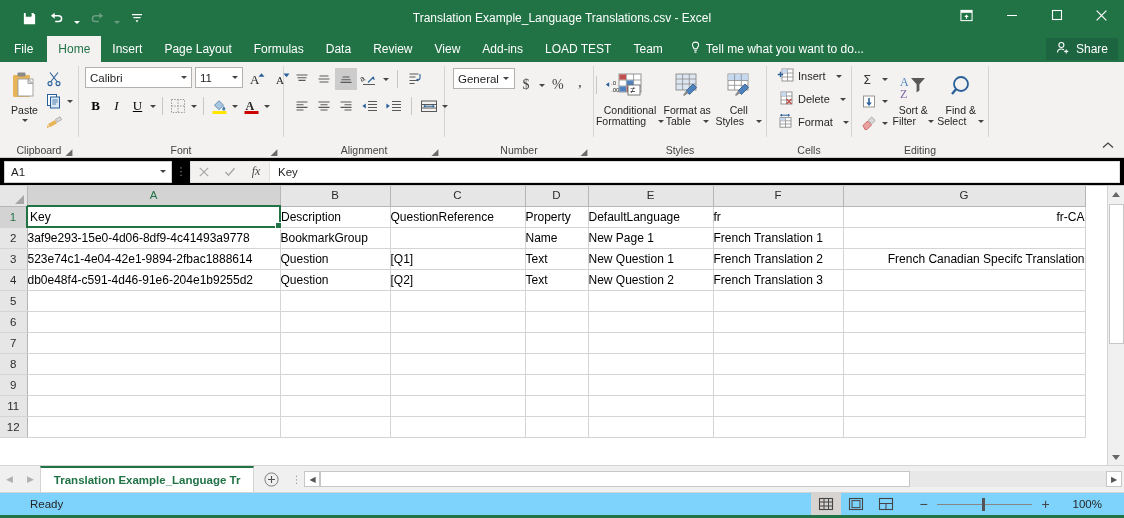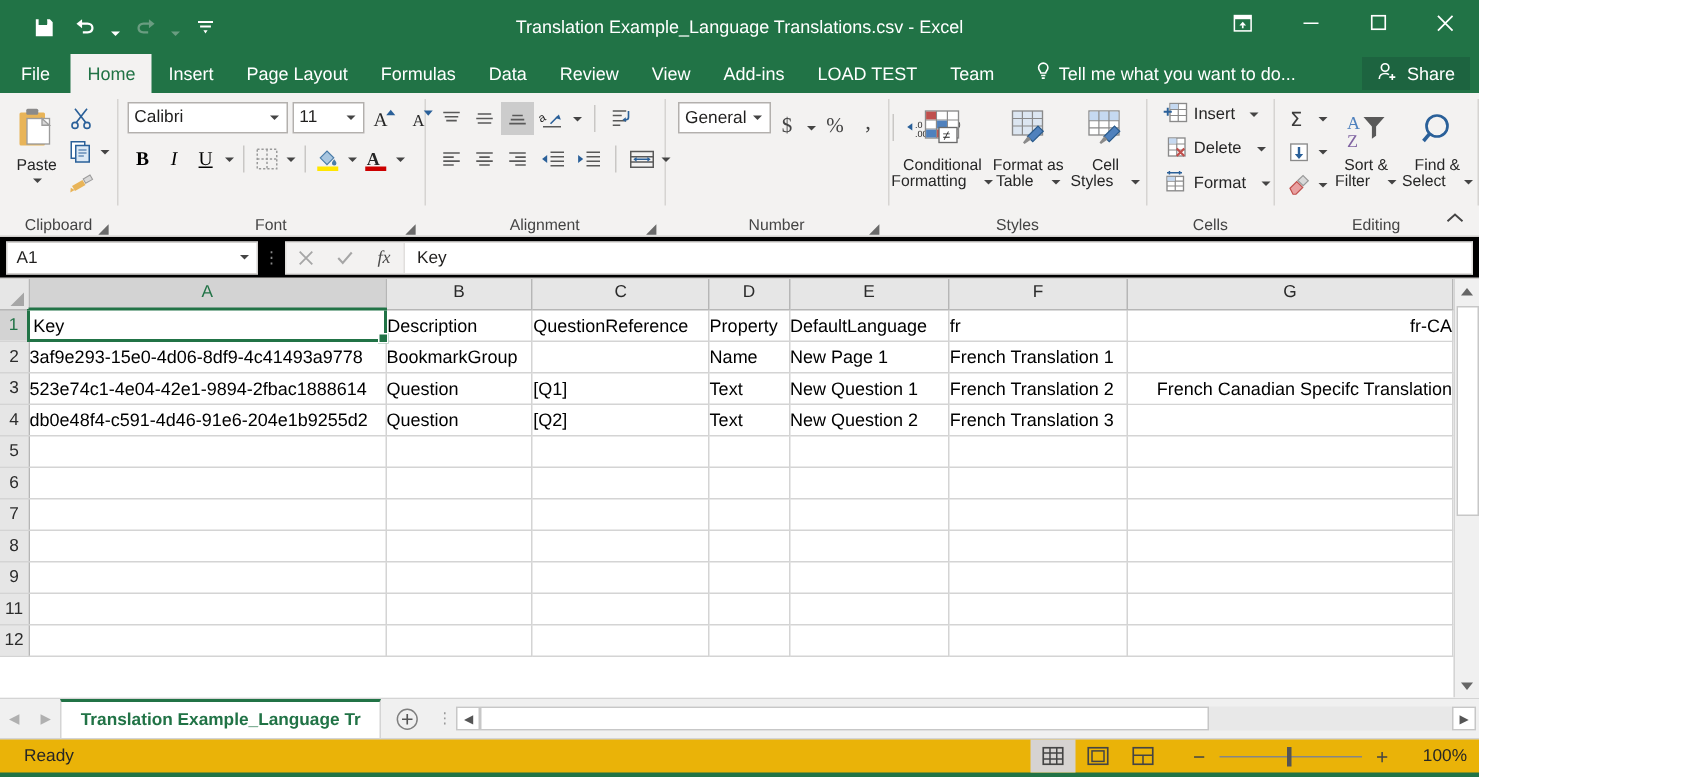--- a/index.html
+++ b/index.html
@@ -10,7 +10,7 @@
     font-family: "Liberation Sans", sans-serif;
     background: #fff;
   }
-  #app { width: 986px; height: 518px; position: relative; display: flex; flex-direction: column; }
+  #app { width: 1124px; height: 518px; position: relative; display: flex; flex-direction: column; }
 
   
   .titlebar {

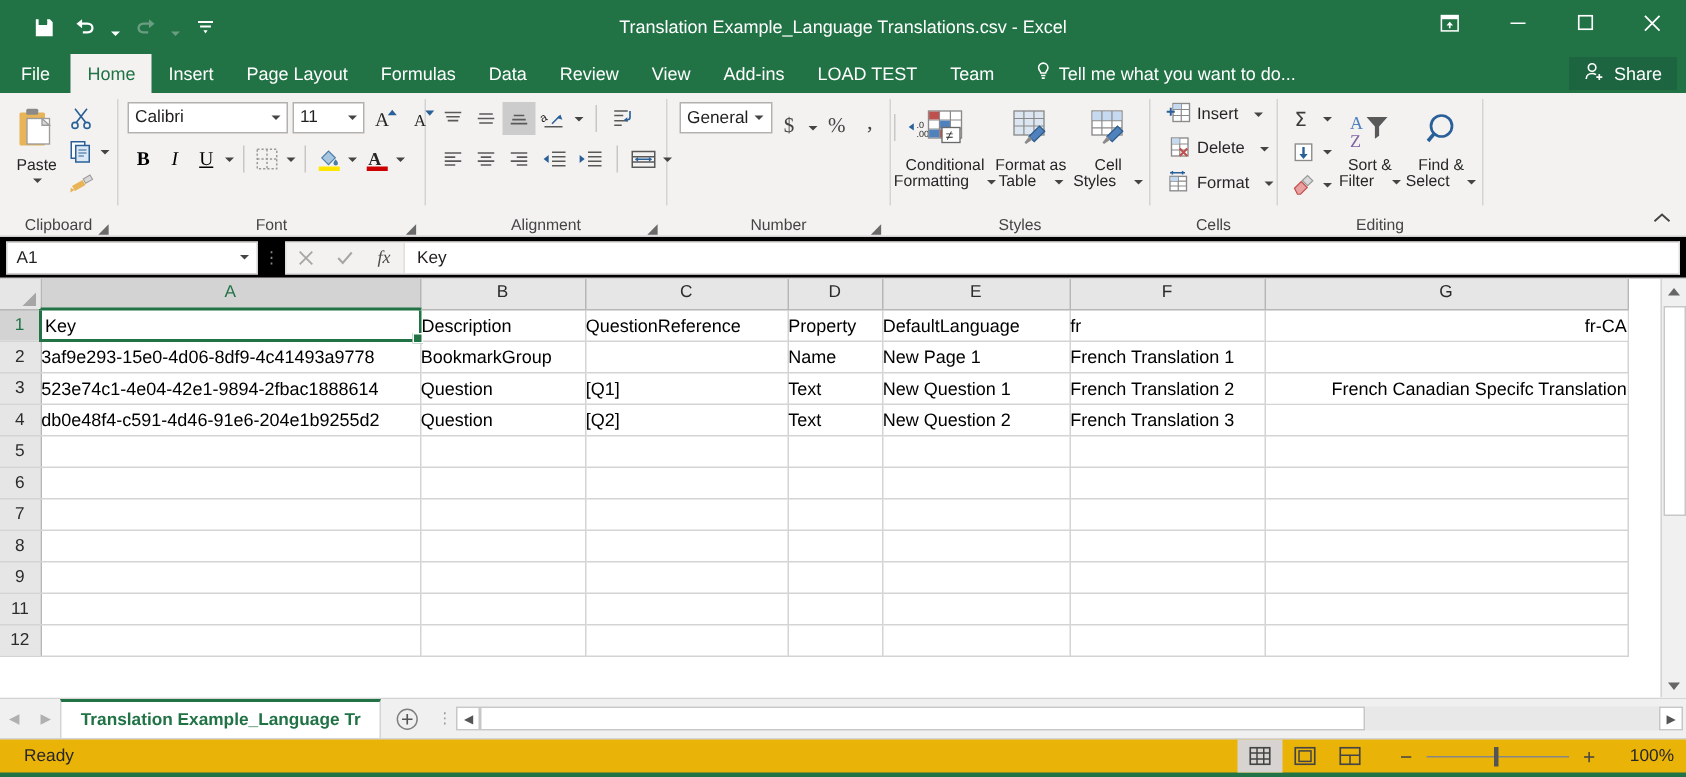--- a/index.html
+++ b/index.html
@@ -379,7 +379,7 @@
 
     <div class="rgroup" style="width:204px">
       <div class="rgroup-body" style="flex-direction:column;padding-left:6px;padding-top:5px">
-        <div style="display:flex;align-items:center;gap:3px">
+        <div style="display:flex;gap:3px">
           <div class="combo" style="width:107px">
             <span>Calibri</span>
             <span class="cb-arrow">

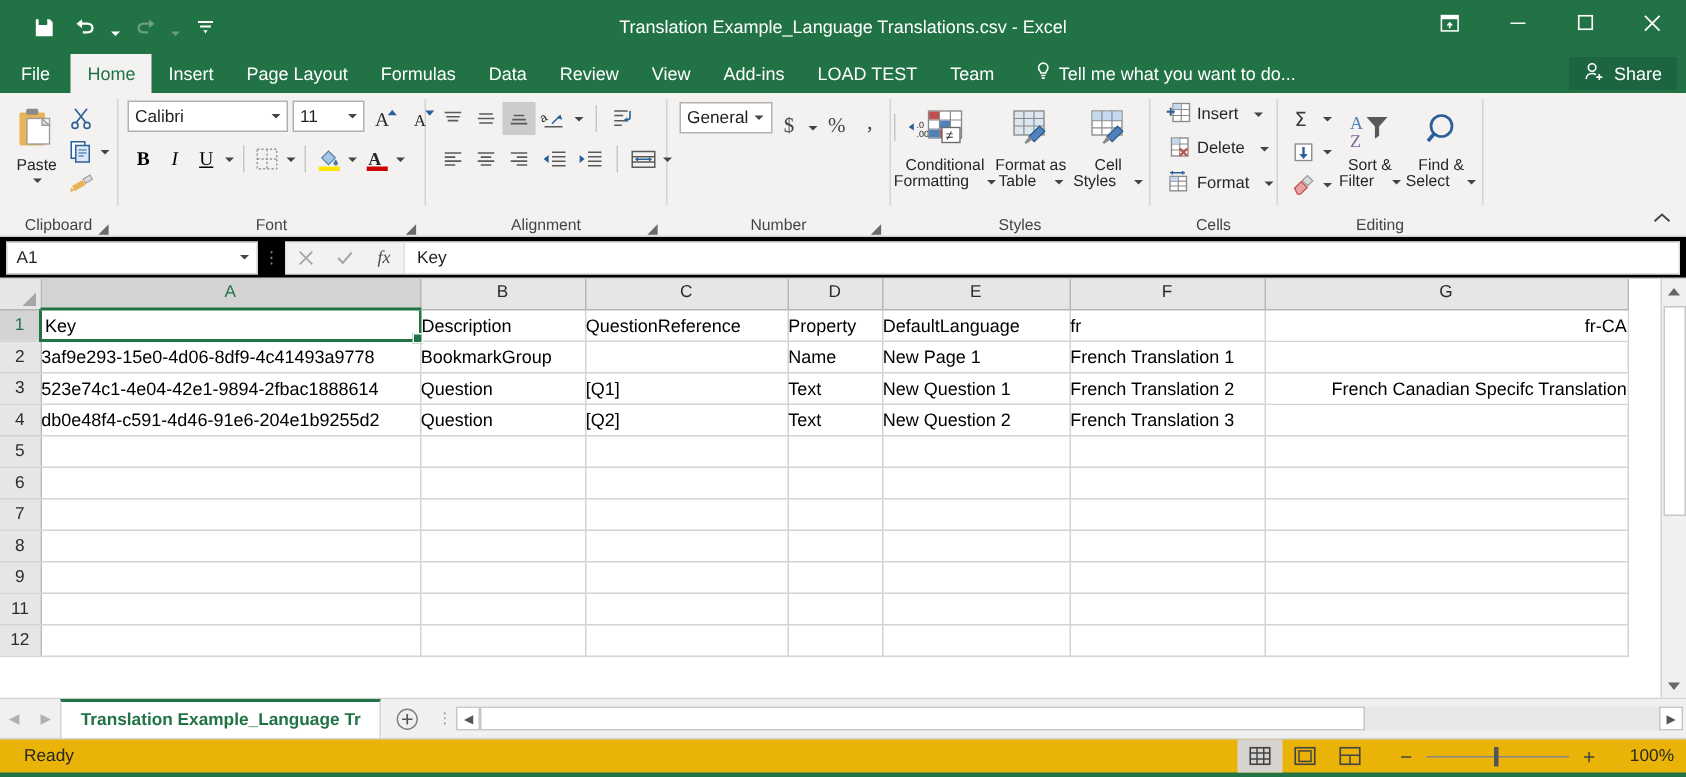--- a/index.html
+++ b/index.html
@@ -207,8 +207,8 @@
 
   
   .statusbar {
-    flex: 0 0 26px; height: 26px; background: #eab308; border-top: 1px solid #d4d4d4;
-    display: flex; align-items: center; padding: 0 8px; font-size: 11.5px; color: #262626;
+    flex: 0 0 26px; height: 26px; background: #7dd3fc; border-top: 1px solid #d4d4d4;
+    display: flex; align-items: center; padding: 0 22px; font-size: 11.5px; color: #262626;
     border-bottom: 3px solid #217346;
   }
   .status-ready { padding-left: 8px; }

